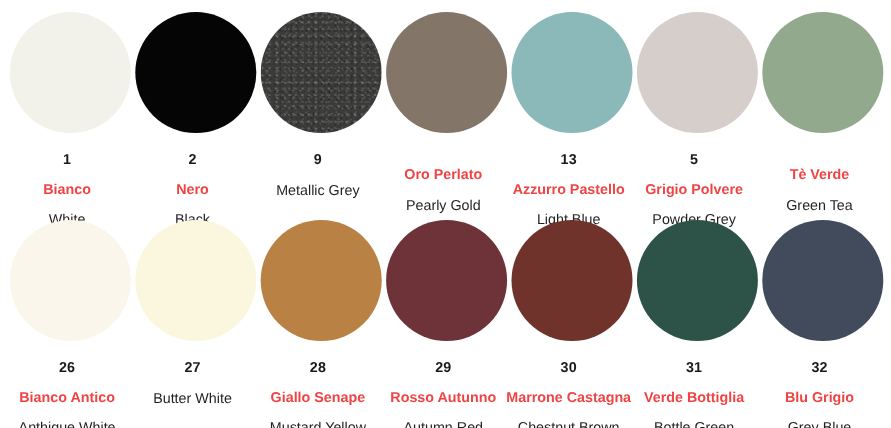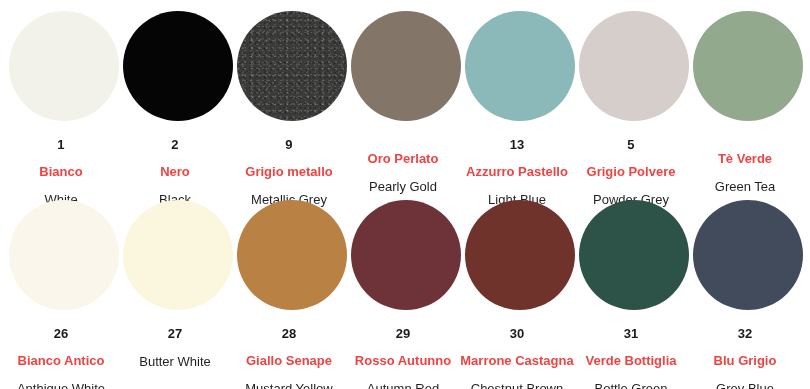--- a/index.html
+++ b/index.html
@@ -131,7 +131,6 @@
       <div class="swatch-disc texture-metallic" style="background-color: rgb(59, 59, 57);"></div>
       <div class="swatch-labels">
         <div class="swatch-code">9</div>
-        <div class="swatch-name-it">Grigio metallo</div>
         <div class="swatch-name-en">Metallic Grey</div>
       </div>
     </div>

